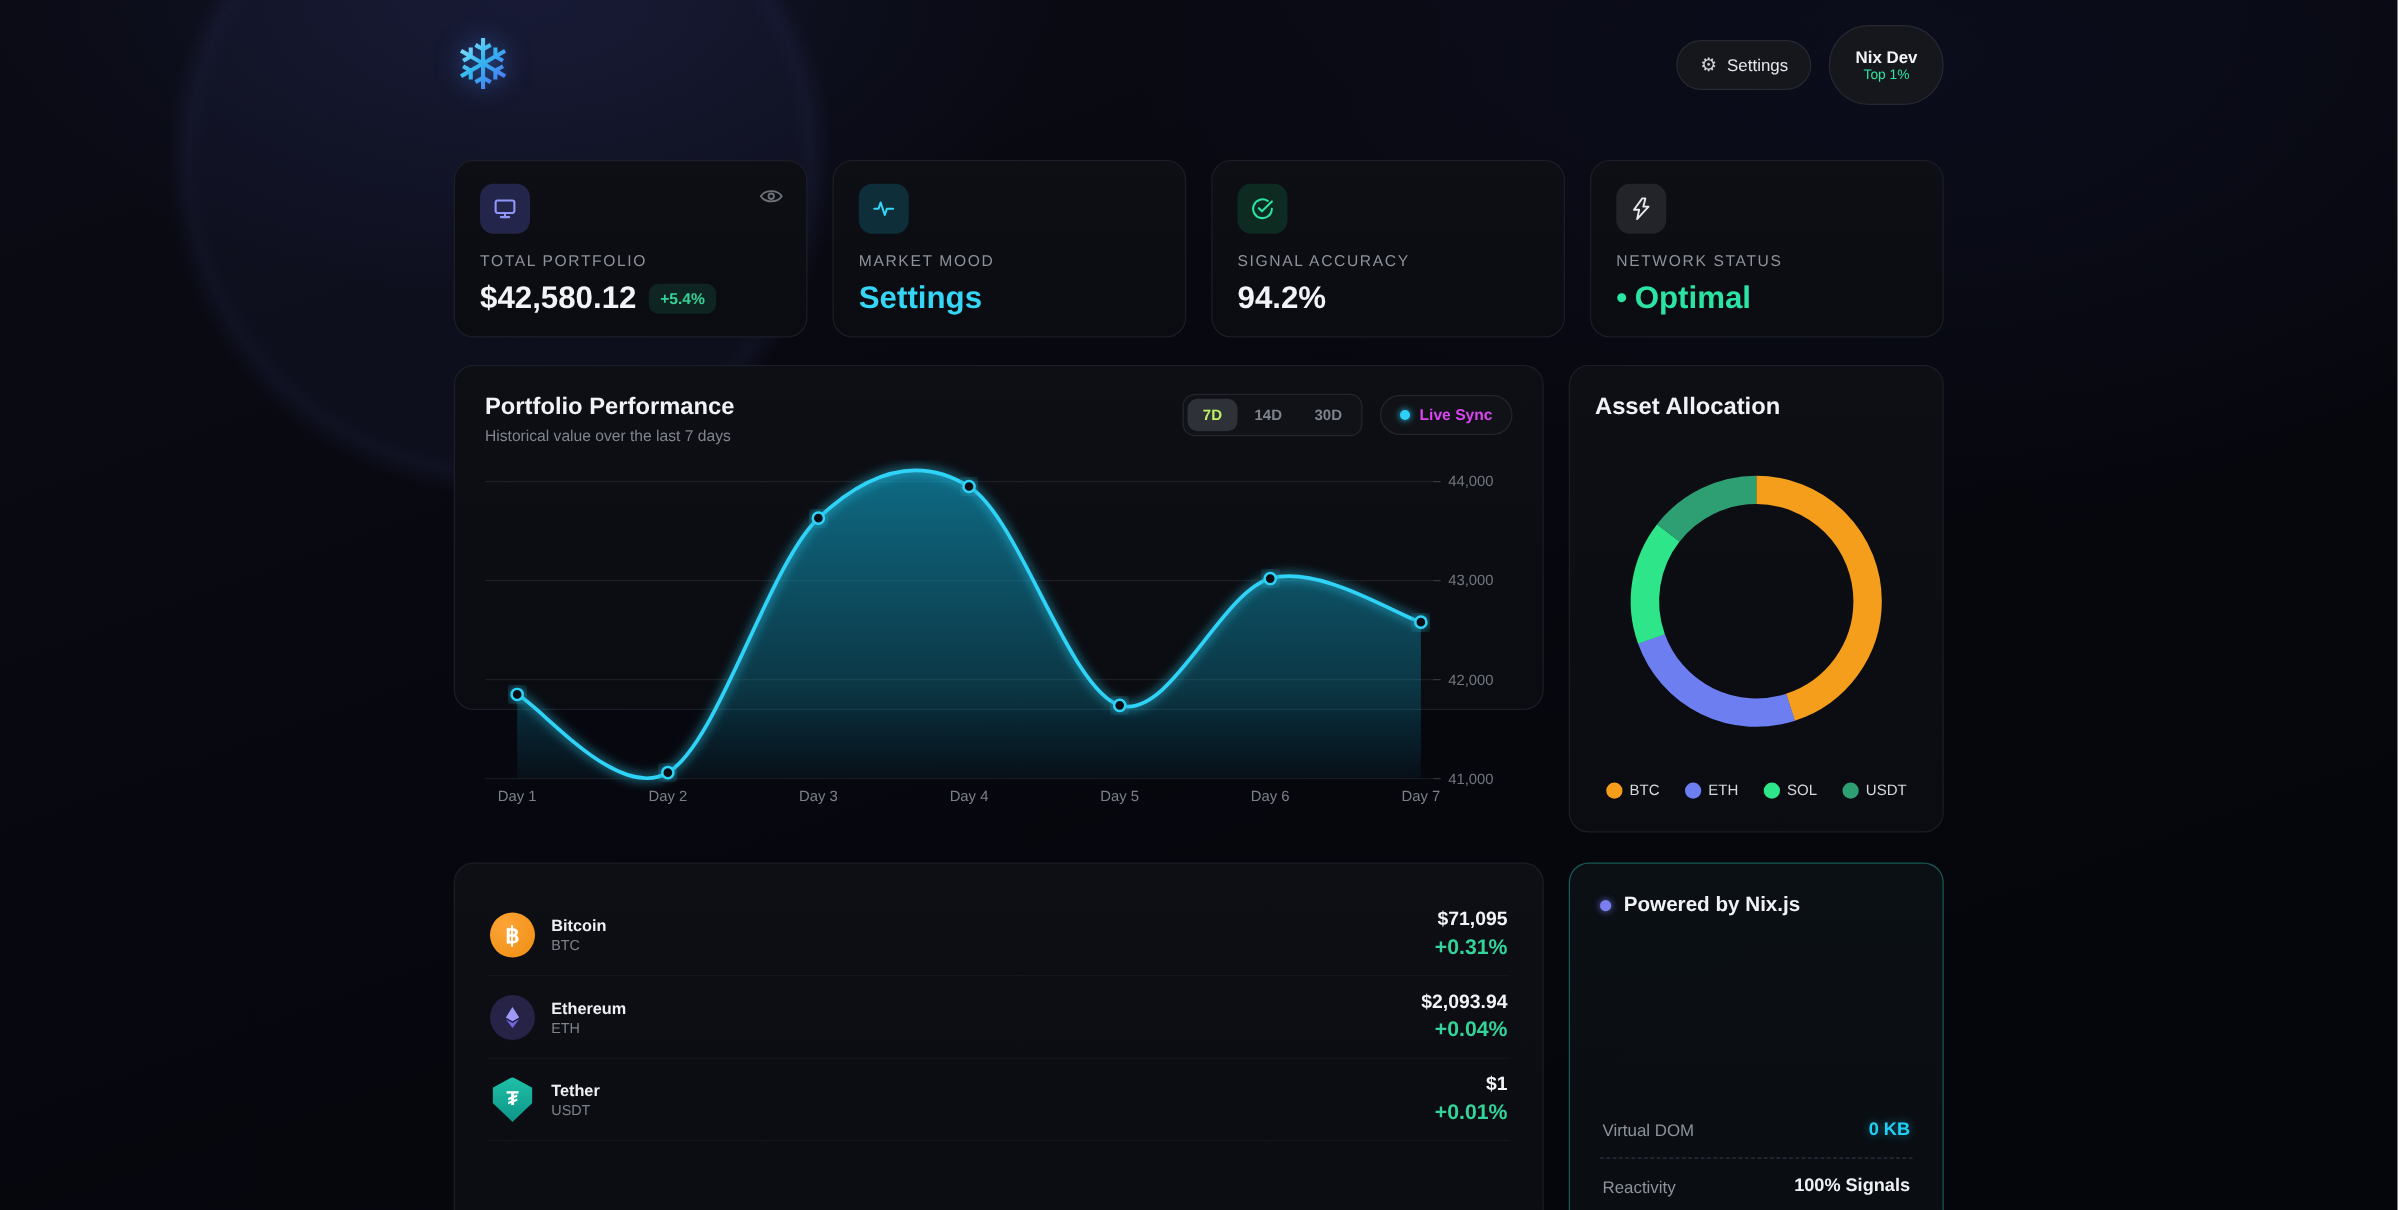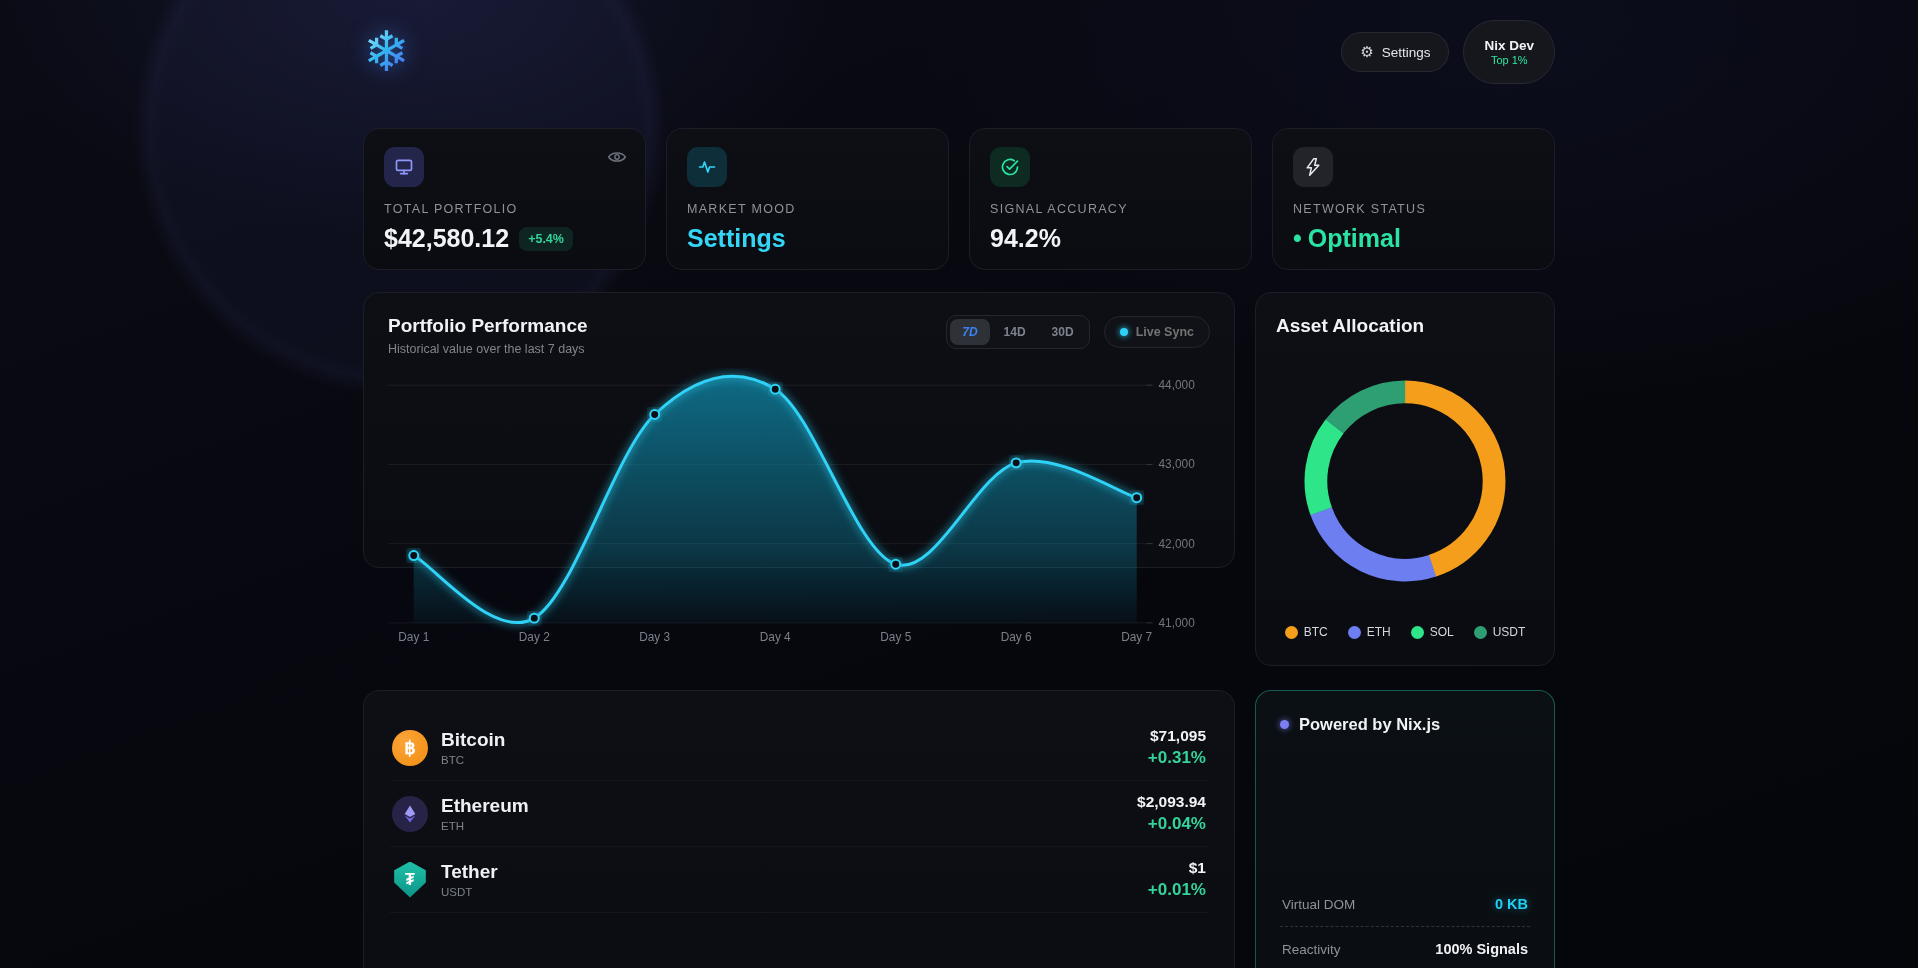--- a/index.html
+++ b/index.html
@@ -76,7 +76,7 @@
     border-radius:10px; padding:3px;
   }
   .range-tab { font-size:12px; font-weight:bold; color:#7d828c; padding:6px 12px; border-radius:8px; cursor:pointer; }
-  .range-tab.active { background:#2e3138; color:#3b82f6;font-style:italic; }
+  .range-tab.active { background:#2e3138; color:#bef264; }
   .live-pill {
     display:flex; align-items:center; gap:8px; background:#101217; border:1px solid #23262e;
     border-radius:999px; padding:8px 15px; font-size:12.5px; font-weight:bold; color:#737373;

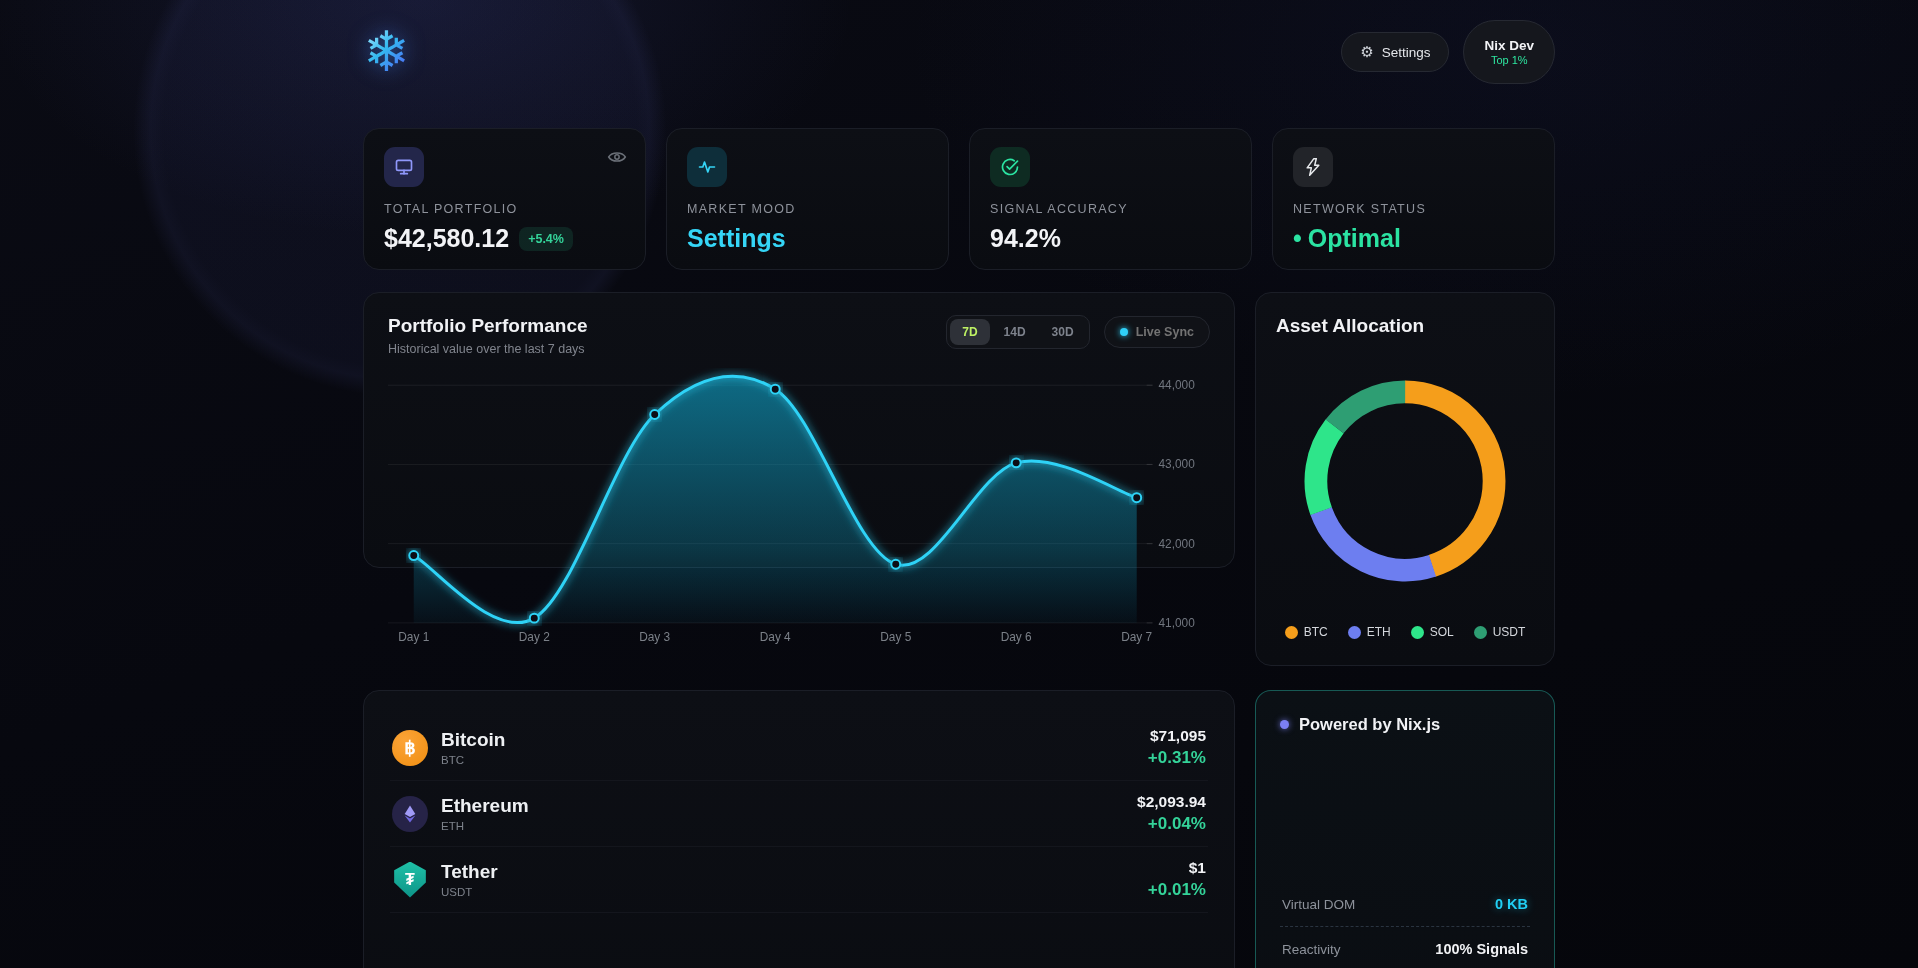--- a/index.html
+++ b/index.html
@@ -79,7 +79,7 @@
   .range-tab.active { background:#2e3138; color:#bef264; }
   .live-pill {
     display:flex; align-items:center; gap:8px; background:#101217; border:1px solid #23262e;
-    border-radius:999px; padding:8px 15px; font-size:12.5px; font-weight:bold; color:#737373;
+    border-radius:999px; padding:8px 15px; font-size:12.5px; font-weight:bold; color:#d946ef;
   }
   .live-dot { width:8px; height:8px; background:#2fd0f8; box-shadow:0 0 6px #2fd0f8; }
   .perf-chart { margin-top:12px; }

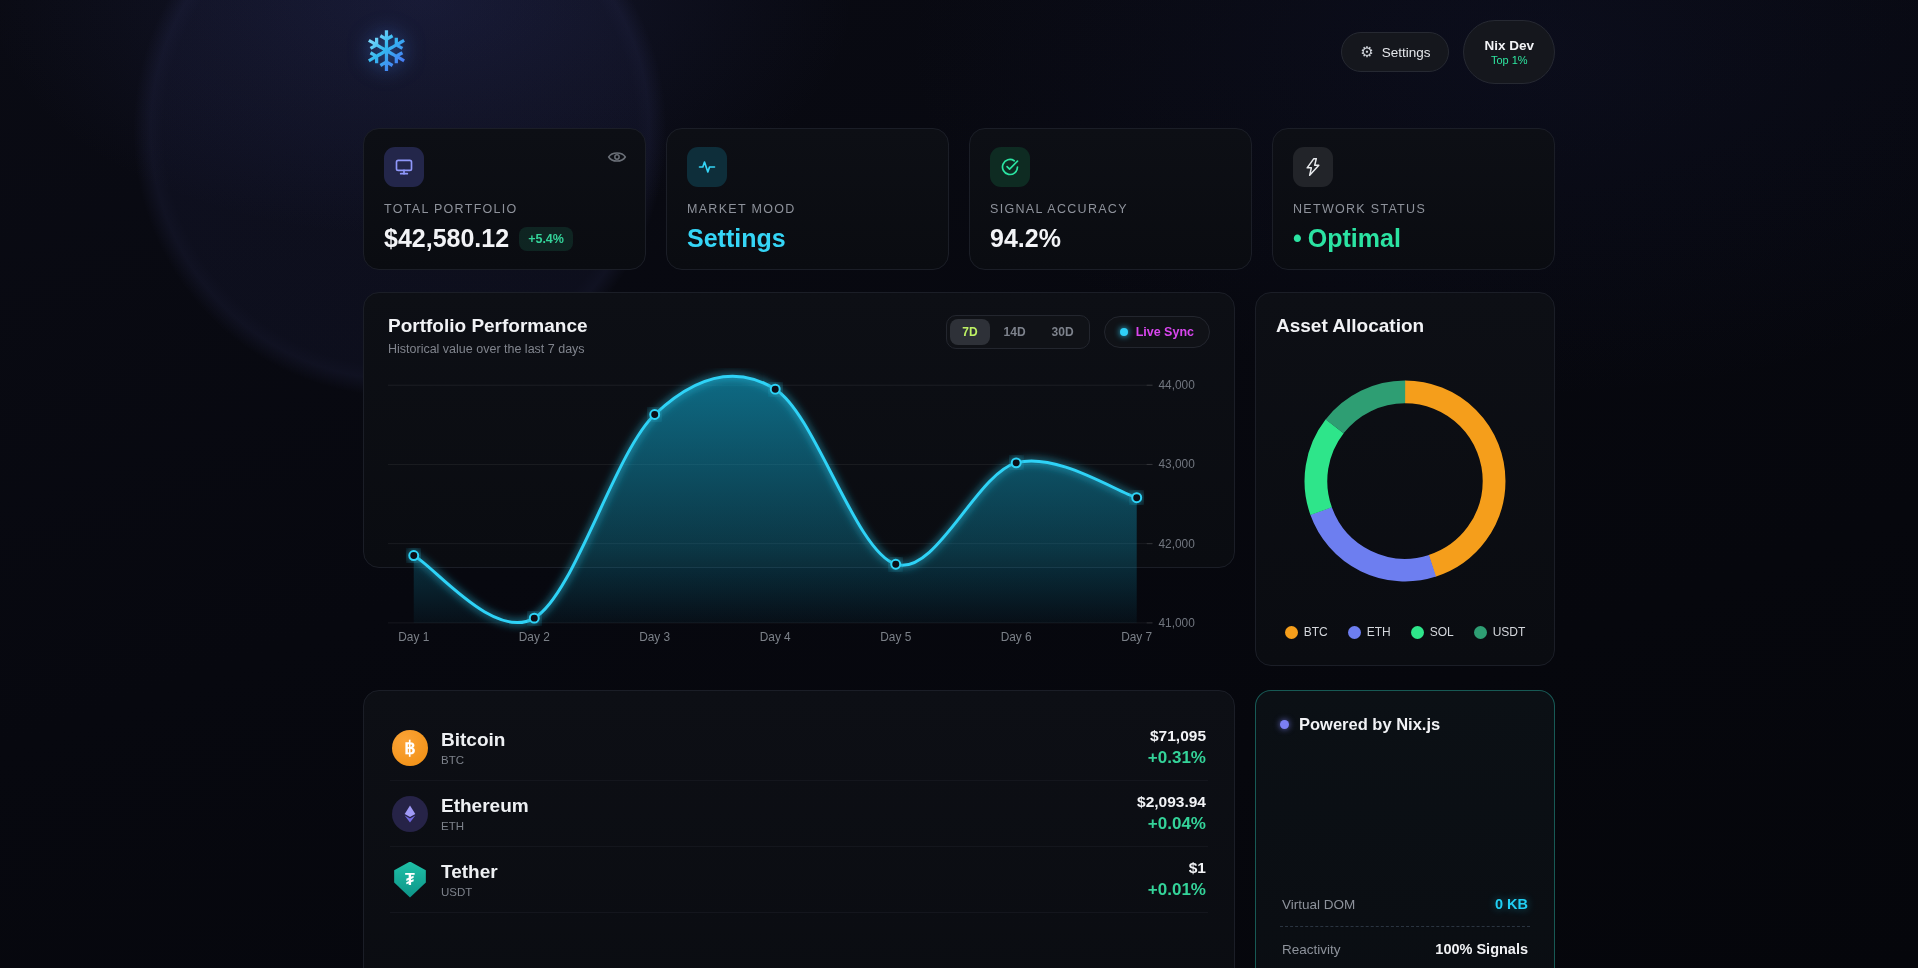--- a/index.html
+++ b/index.html
@@ -106,7 +106,7 @@
   .coin-icon.eth { background:#262347; }
   .coin-icon.usdt { background:linear-gradient(180deg,#1fc0a7,#0d9488); border-radius:0;
                     clip-path:polygon(50% 0, 94% 24%, 94% 58%, 50% 100%, 6% 58%, 6% 24%); font-size:16px; }
-  .coin-name { font-size:19px; font-weight:bold; color:#eef0f3; }
+  .coin-name { font-size:13px; font-weight:bold; color:#eef0f3; }
   .coin-symbol { font-size:11.5px; color:#7d828b; margin-top:3px; }
   .coin-right { text-align:right; }
   .coin-price { font-size:15.5px; font-weight:bold; color:#f2f3f6; }

